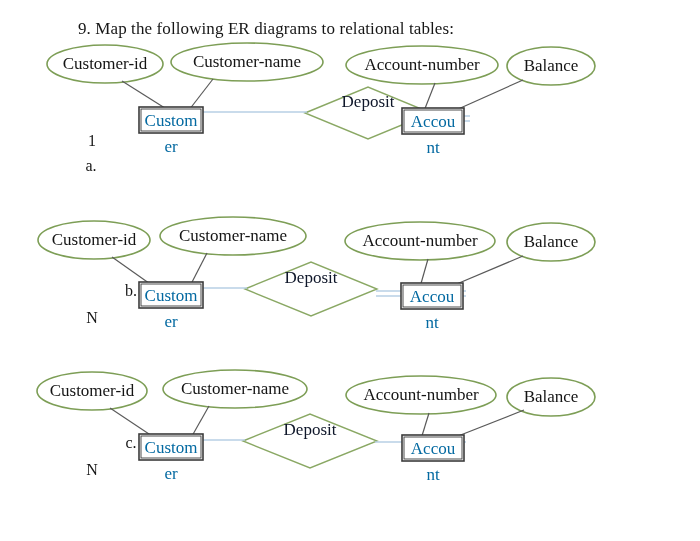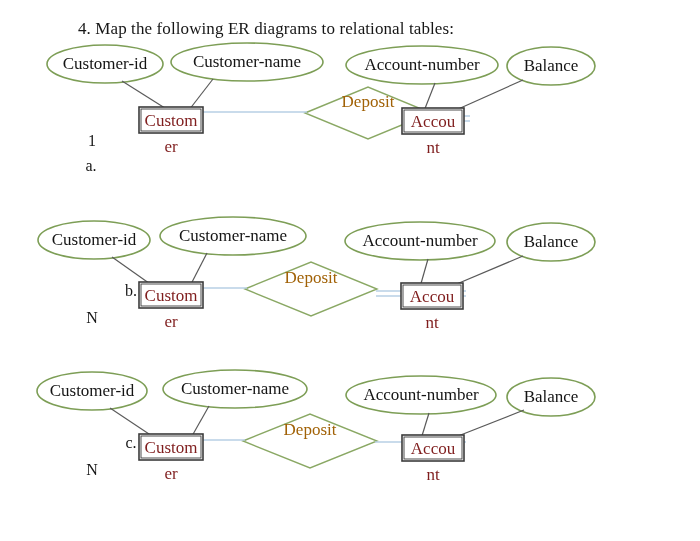--- a/index.html
+++ b/index.html
@@ -108,7 +108,7 @@
 
 <div id="page">
 
-  <div class="question-title">4. Map the following ER diagrams to relational tables:</div>
+  <div class="question-title">9. Map the following ER diagrams to relational tables:</div>
 
   <div class="er-diagram" style="top:42px;">
     <svg class="er-svg" viewBox="0 0 700 160">

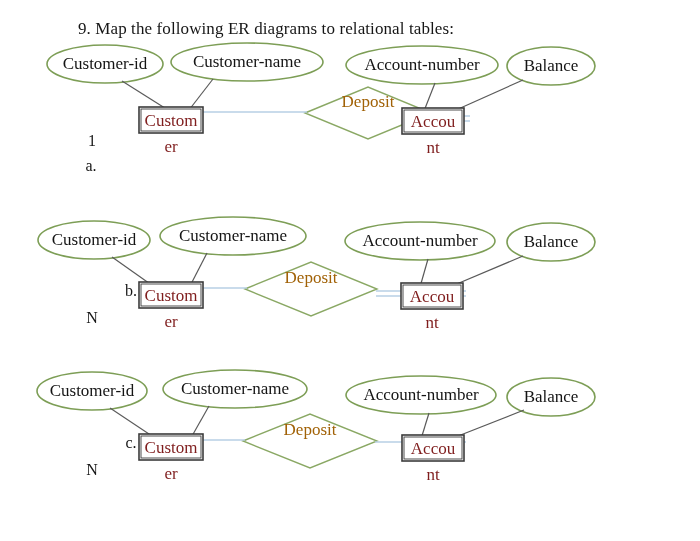--- a/index.html
+++ b/index.html
@@ -81,7 +81,7 @@
     font-size: 17px;
     line-height: 18px;
     white-space: nowrap;
-    color: #a16207;
+    color: #0f172a;
     transform: translate(-50%, -50%);
   }
 

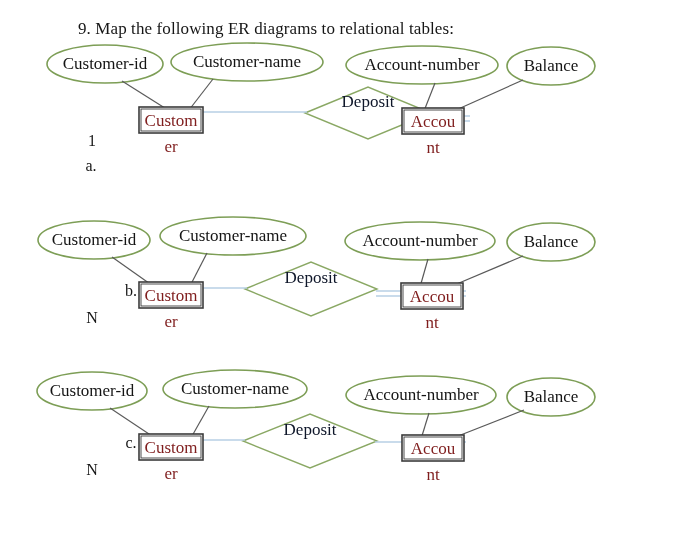--- a/index.html
+++ b/index.html
@@ -70,7 +70,7 @@
     font-size: 17px;
     line-height: 19px;
     white-space: nowrap;
-    color: #7f1d1d;
+    color: #0369a1;
     text-align: center;
     transform: translate(-50%, 0);
     width: 61px;

